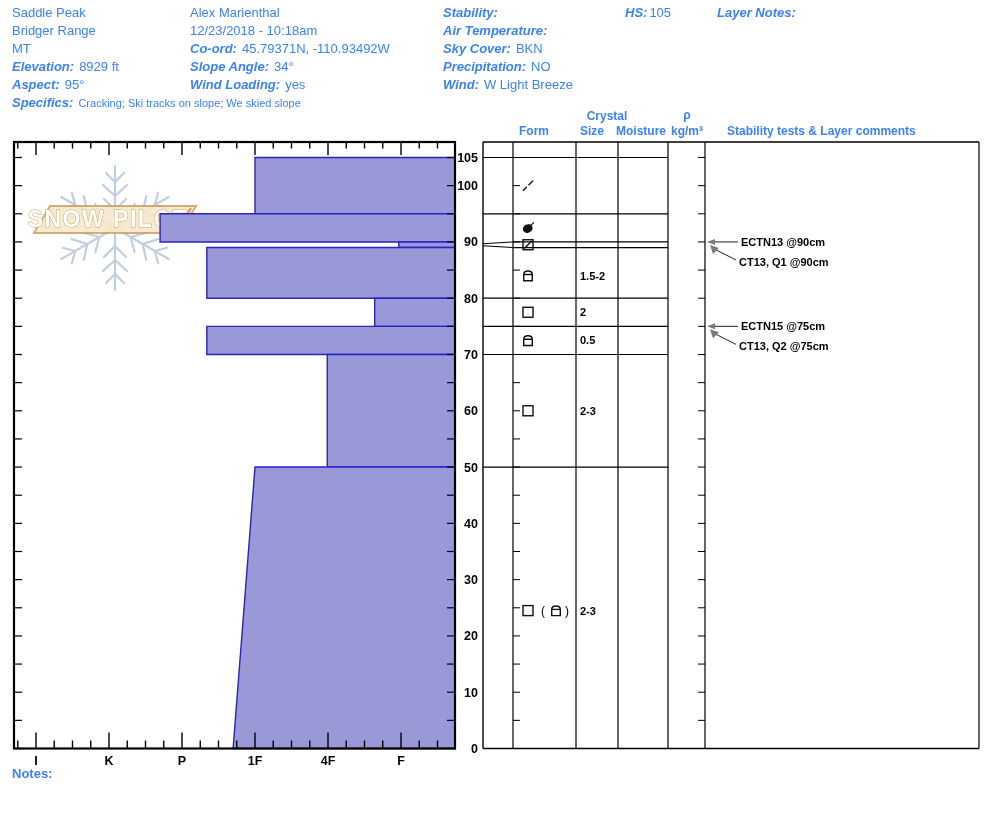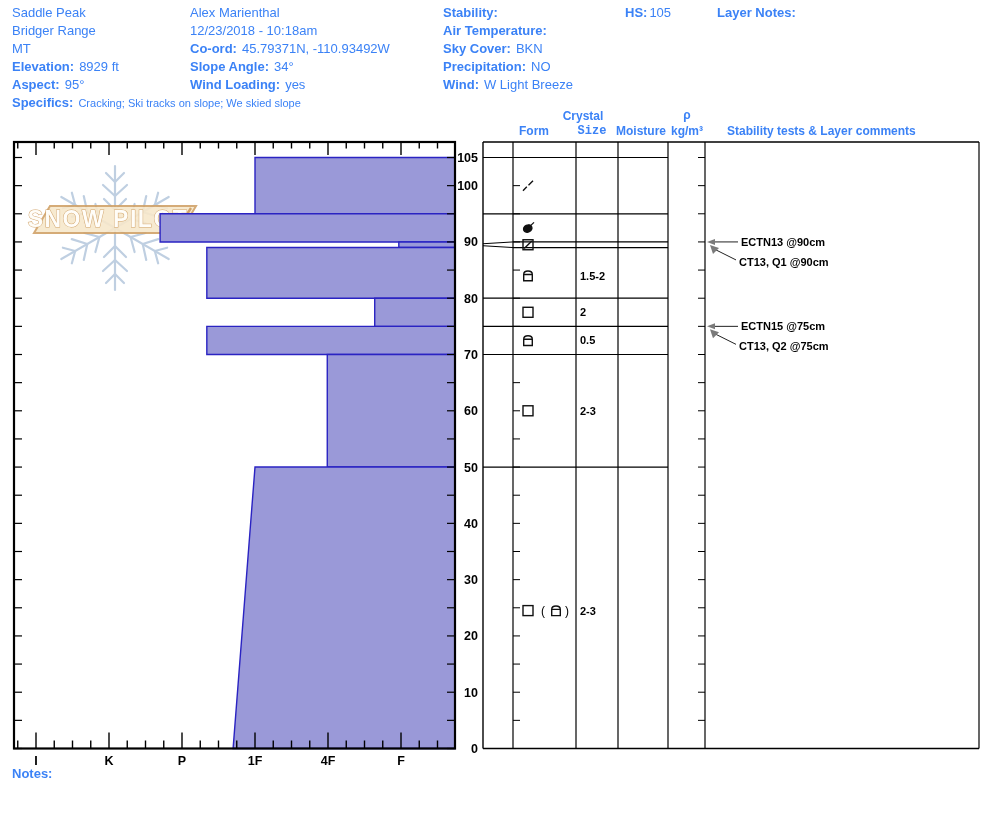--- a/index.html
+++ b/index.html
@@ -7,7 +7,7 @@
         font-family:"Liberation Sans",sans-serif;color:#3b82f6;}
   .hdr{position:absolute;font-size:13px;line-height:18px;white-space:nowrap;}
   .hrow{height:18px;}
-  .lbl{font-weight:bold;}
+  .lbl{font-weight:bold;font-style:italic;}
   .val{margin-left:5px;}
   .val-sm{margin-left:5px;font-size:11px;margin-top:24px;}
   .colhead{position:absolute;font-size:12px;font-weight:bold;white-space:nowrap;}

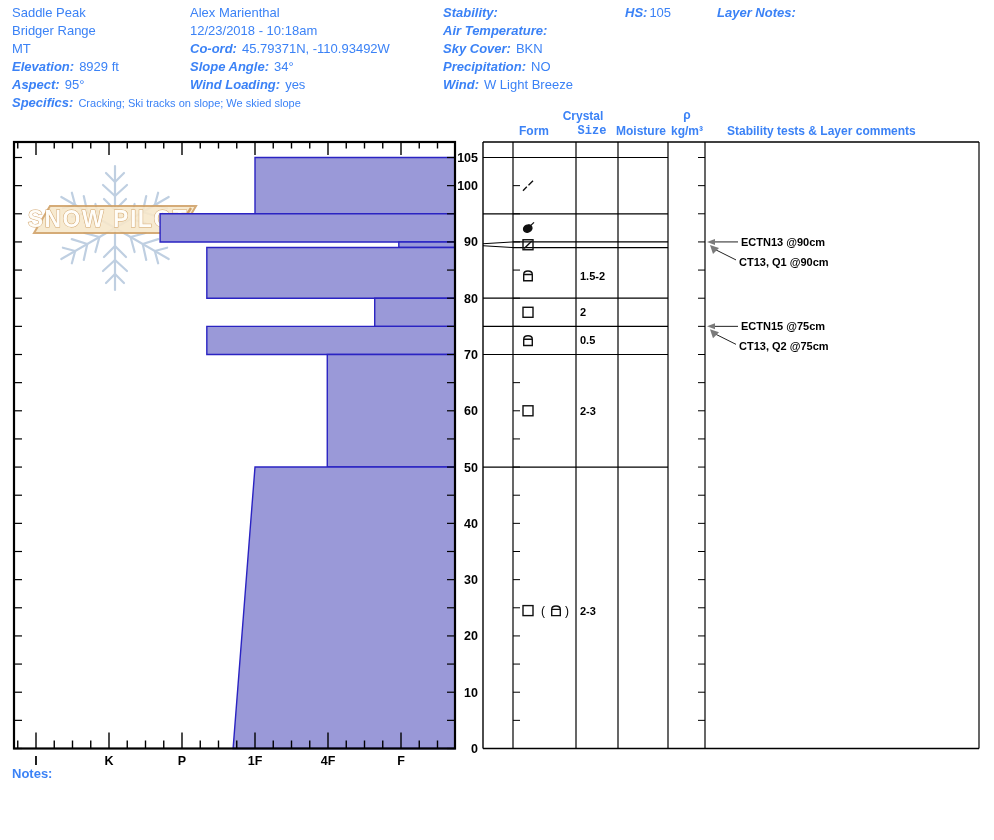--- a/index.html
+++ b/index.html
@@ -49,7 +49,7 @@
   <div class="hdr" style="left:625px;top:4px;"><span class="lbl">HS:</span><span style="margin-left:2px;">105</span></div>
   <div class="hdr lbl" style="left:700px;top:4px;padding-left:17px;">Layer Notes:</div>
 
-  <div class="colhead center" style="left:553px;top:109px;width:60px;">Crystal</div>
+  <div class="colhead center" style="left:577px;top:109px;width:60px;">Crystal</div>
   <div class="colhead center" style="left:510px;top:124px;width:48px;">Form</div>
   <div class="colhead center" style="left:574px;top:124px;width:36px;font-family:Liberation Mono, monospace;">Size</div>
   <div class="colhead center" style="left:613px;top:124px;width:56px;">Moisture</div>

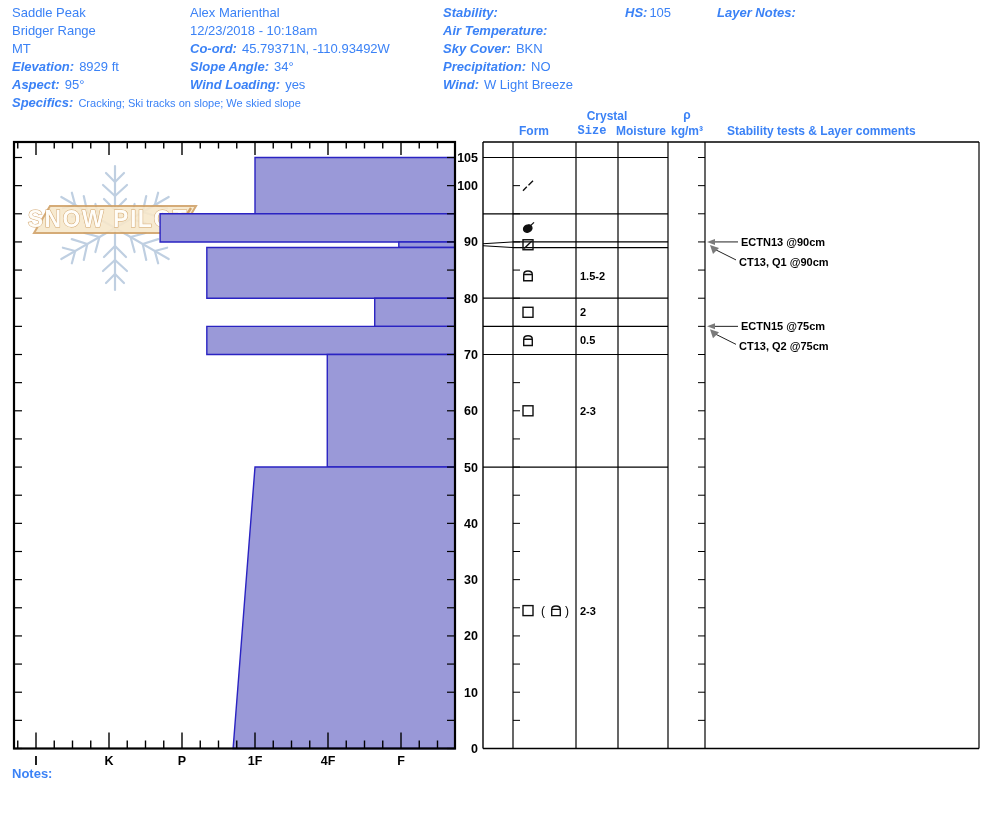--- a/index.html
+++ b/index.html
@@ -51,7 +51,7 @@
 
   <div class="colhead center" style="left:577px;top:109px;width:60px;">Crystal</div>
   <div class="colhead center" style="left:510px;top:124px;width:48px;">Form</div>
-  <div class="colhead center" style="left:574px;top:124px;width:36px;font-family:Liberation Mono, monospace;">Size</div>
+  <div class="colhead center" style="left:574px;top:124px;width:36px;">Size</div>
   <div class="colhead center" style="left:613px;top:124px;width:56px;">Moisture</div>
   <div class="colhead center" style="left:667px;top:108px;width:40px;">ρ</div>
   <div class="colhead center" style="left:666px;top:124px;width:42px;">kg/m³</div>

